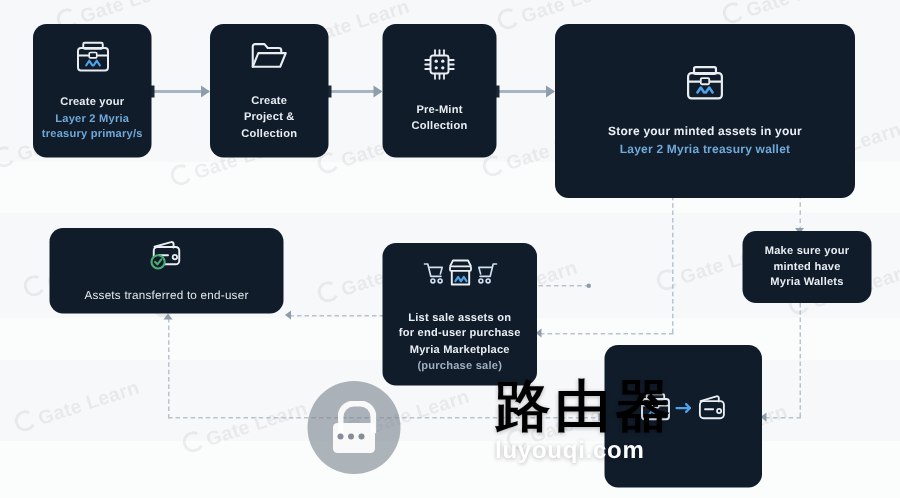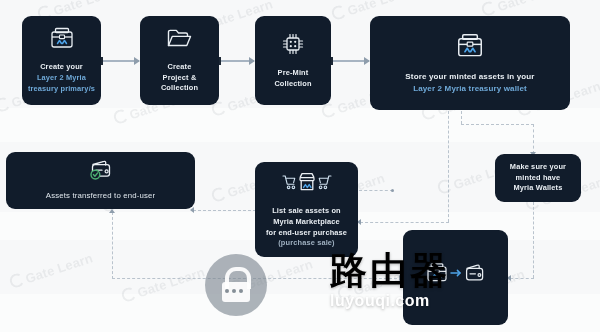--- a/index.html
+++ b/index.html
@@ -315,7 +315,7 @@
     </span>
   </div>
 
-  <div class="card" style="left:370px; top:16px; width:200px; height:94px; padding:9px 6px;">
+  <div class="card" style="left:370px; top:16px; width:200px; height:116px; padding:9px 6px;">
     <span class="icon">
       <svg width="30" height="27" viewBox="0 0 26 24" fill="none">
         <rect x="3" y="6" width="20" height="15" rx="2" stroke="#e9eef3" stroke-width="1.3"></rect>

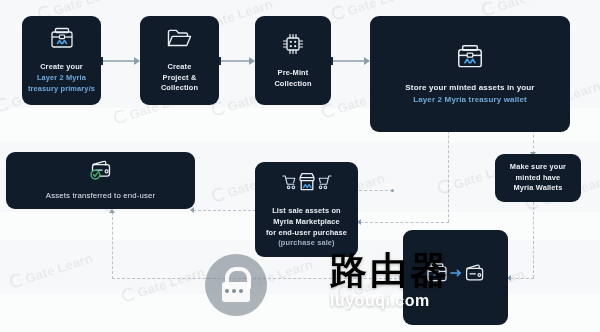--- a/index.html
+++ b/index.html
@@ -331,7 +331,7 @@
     </span>
   </div>
 
-  <div class="card" style="left:6px; top:152px; width:189px; height:57px; padding:6px;">
+  <div class="card" style="left:33px; top:152px; width:156px; height:57px; padding:6px;">
     <span class="icon" style="margin-bottom:5px;">
       <svg width="28" height="22" viewBox="0 0 28 22" fill="none">
         <path d="M6 5.5 L17 2.4 a1.3 1.3 0 0 1 1.7 1.2 V6" stroke="#e9eef3" stroke-width="1.3" stroke-linecap="round" stroke-linejoin="round"></path>

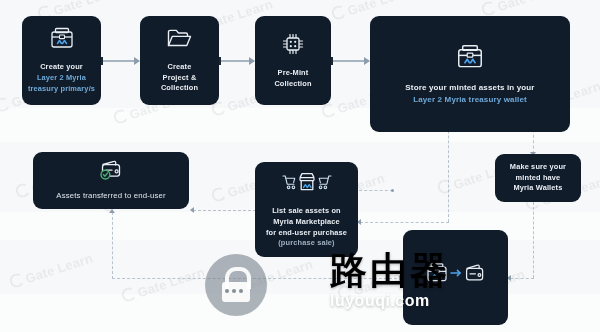--- a/index.html
+++ b/index.html
@@ -375,8 +375,8 @@
     </span>
     <span class="lines">
       <span class="ln">List sale assets on</span>
+      <span class="ln">for end-user purchase</span>
       <span class="ln">Myria Marketplace</span>
-      <span class="ln">for end-user purchase</span>
       <span class="ln muted">(purchase sale)</span>
     </span>
   </div>

